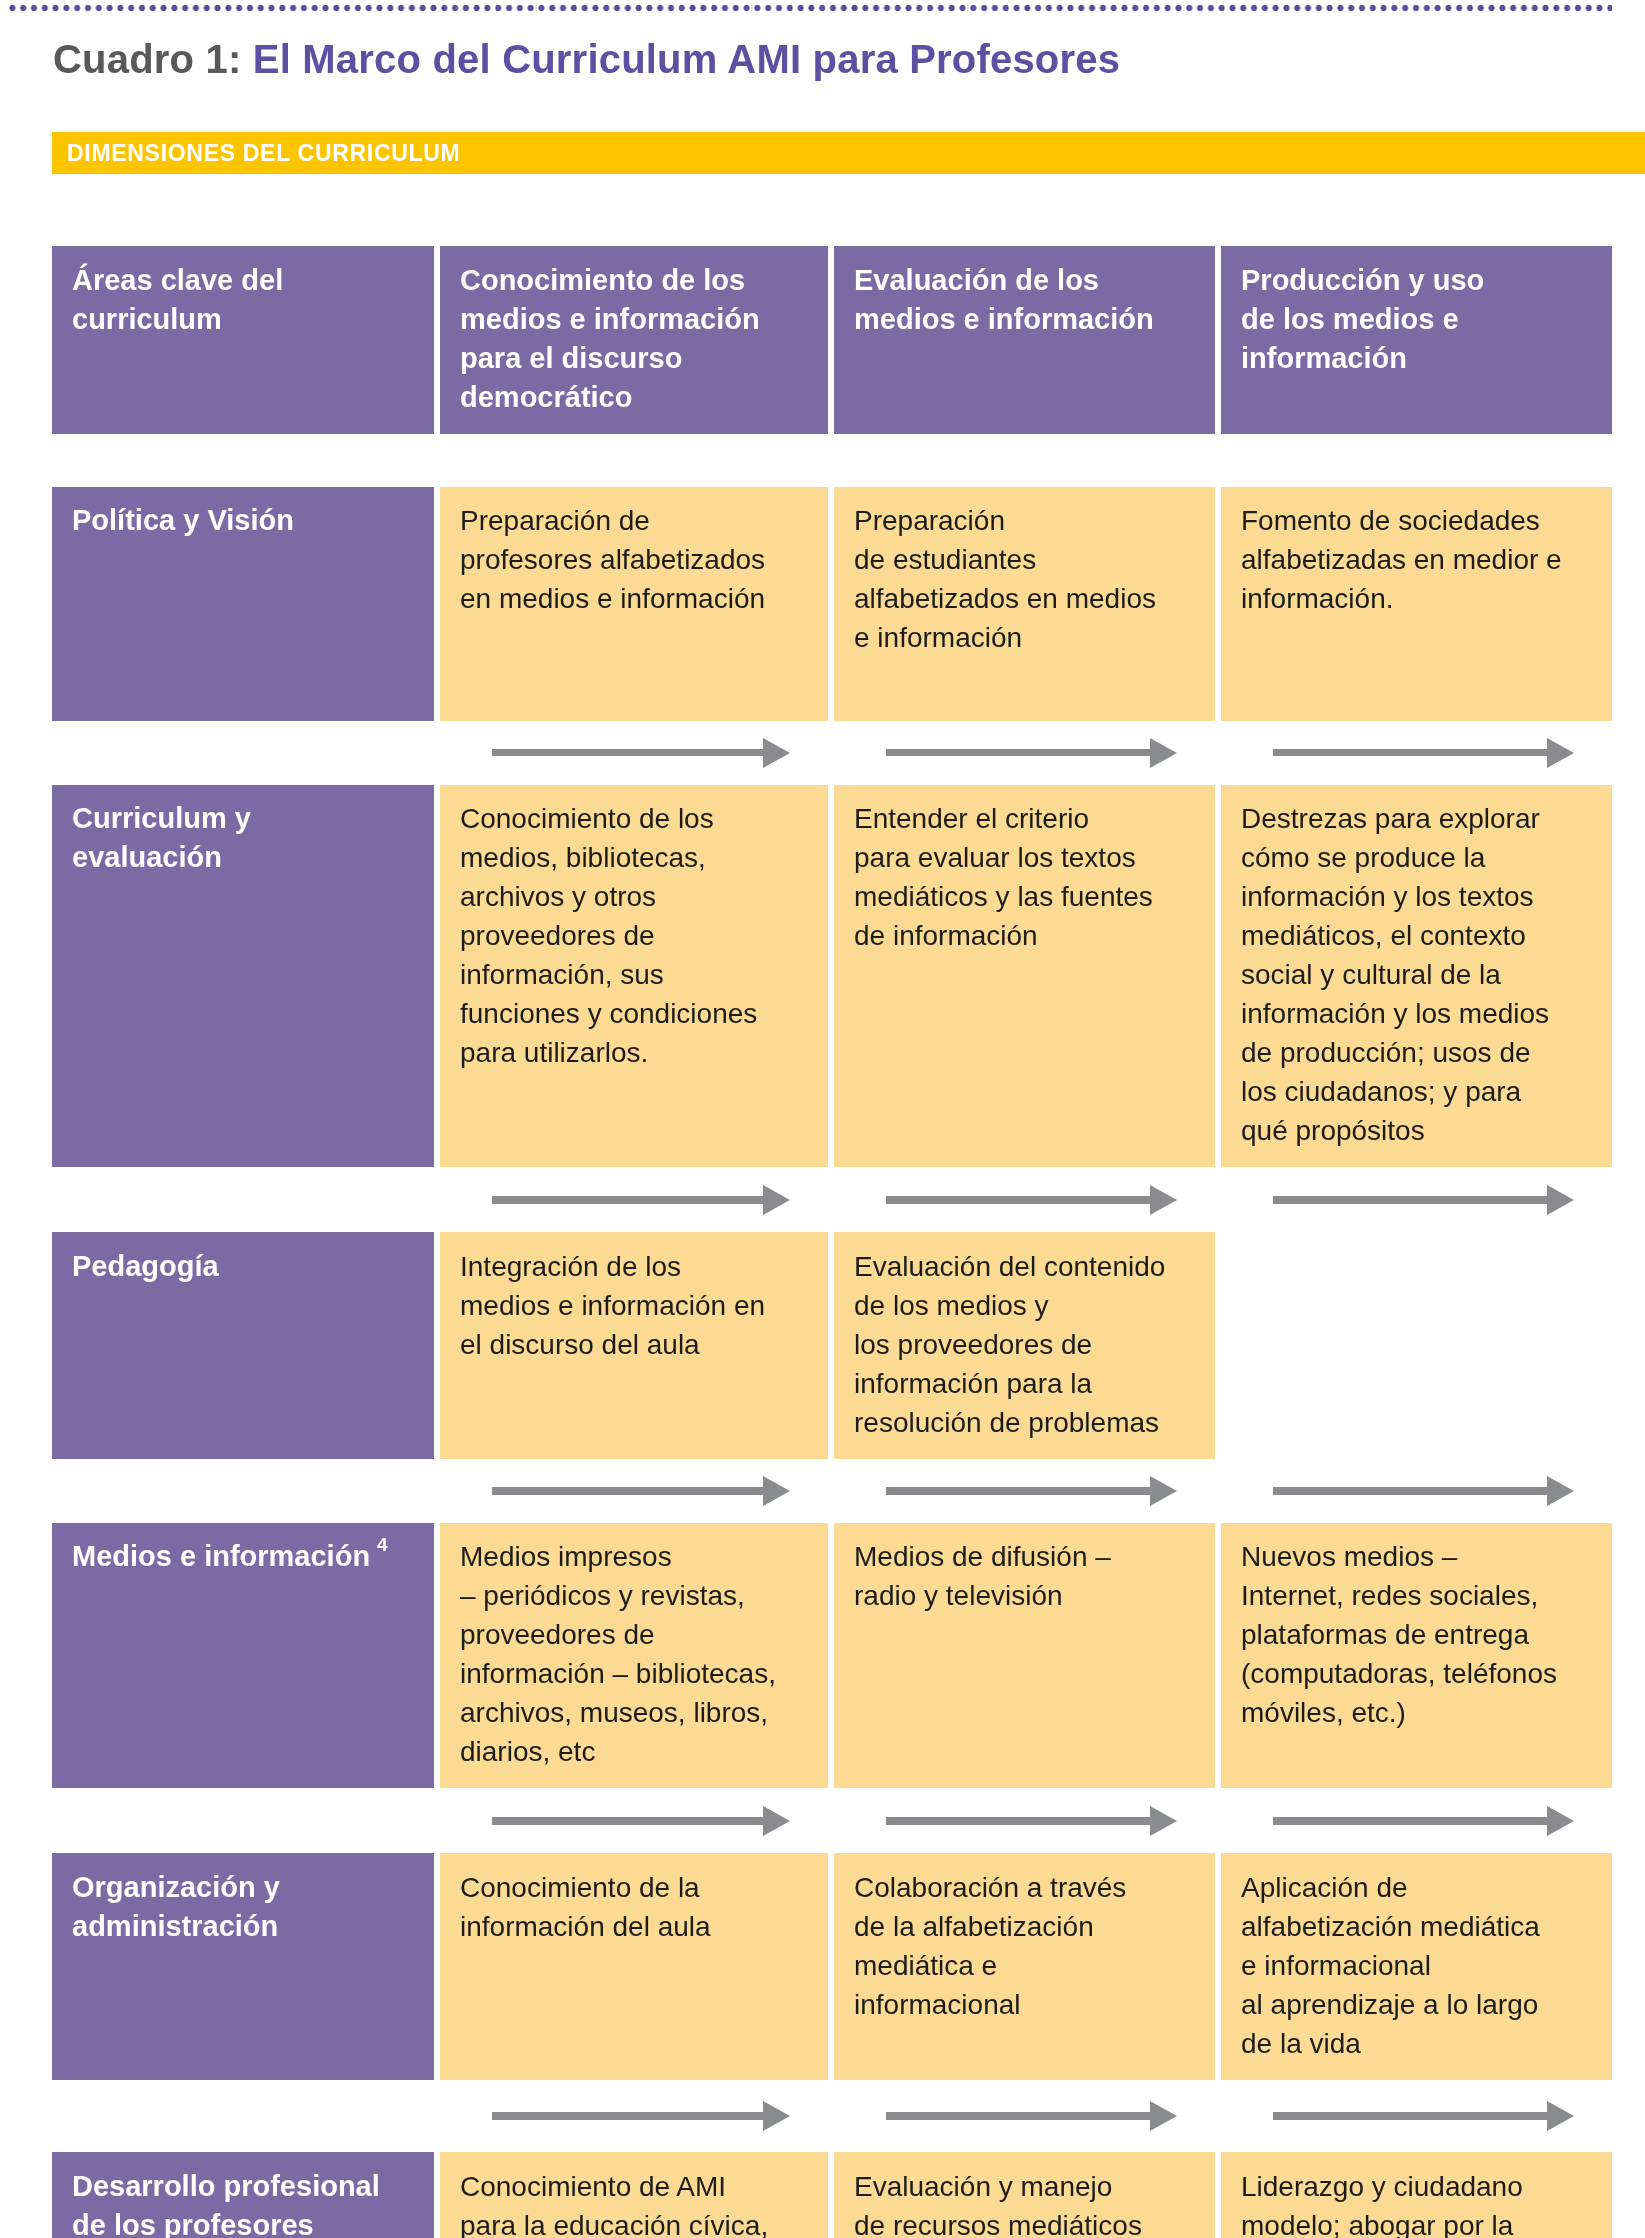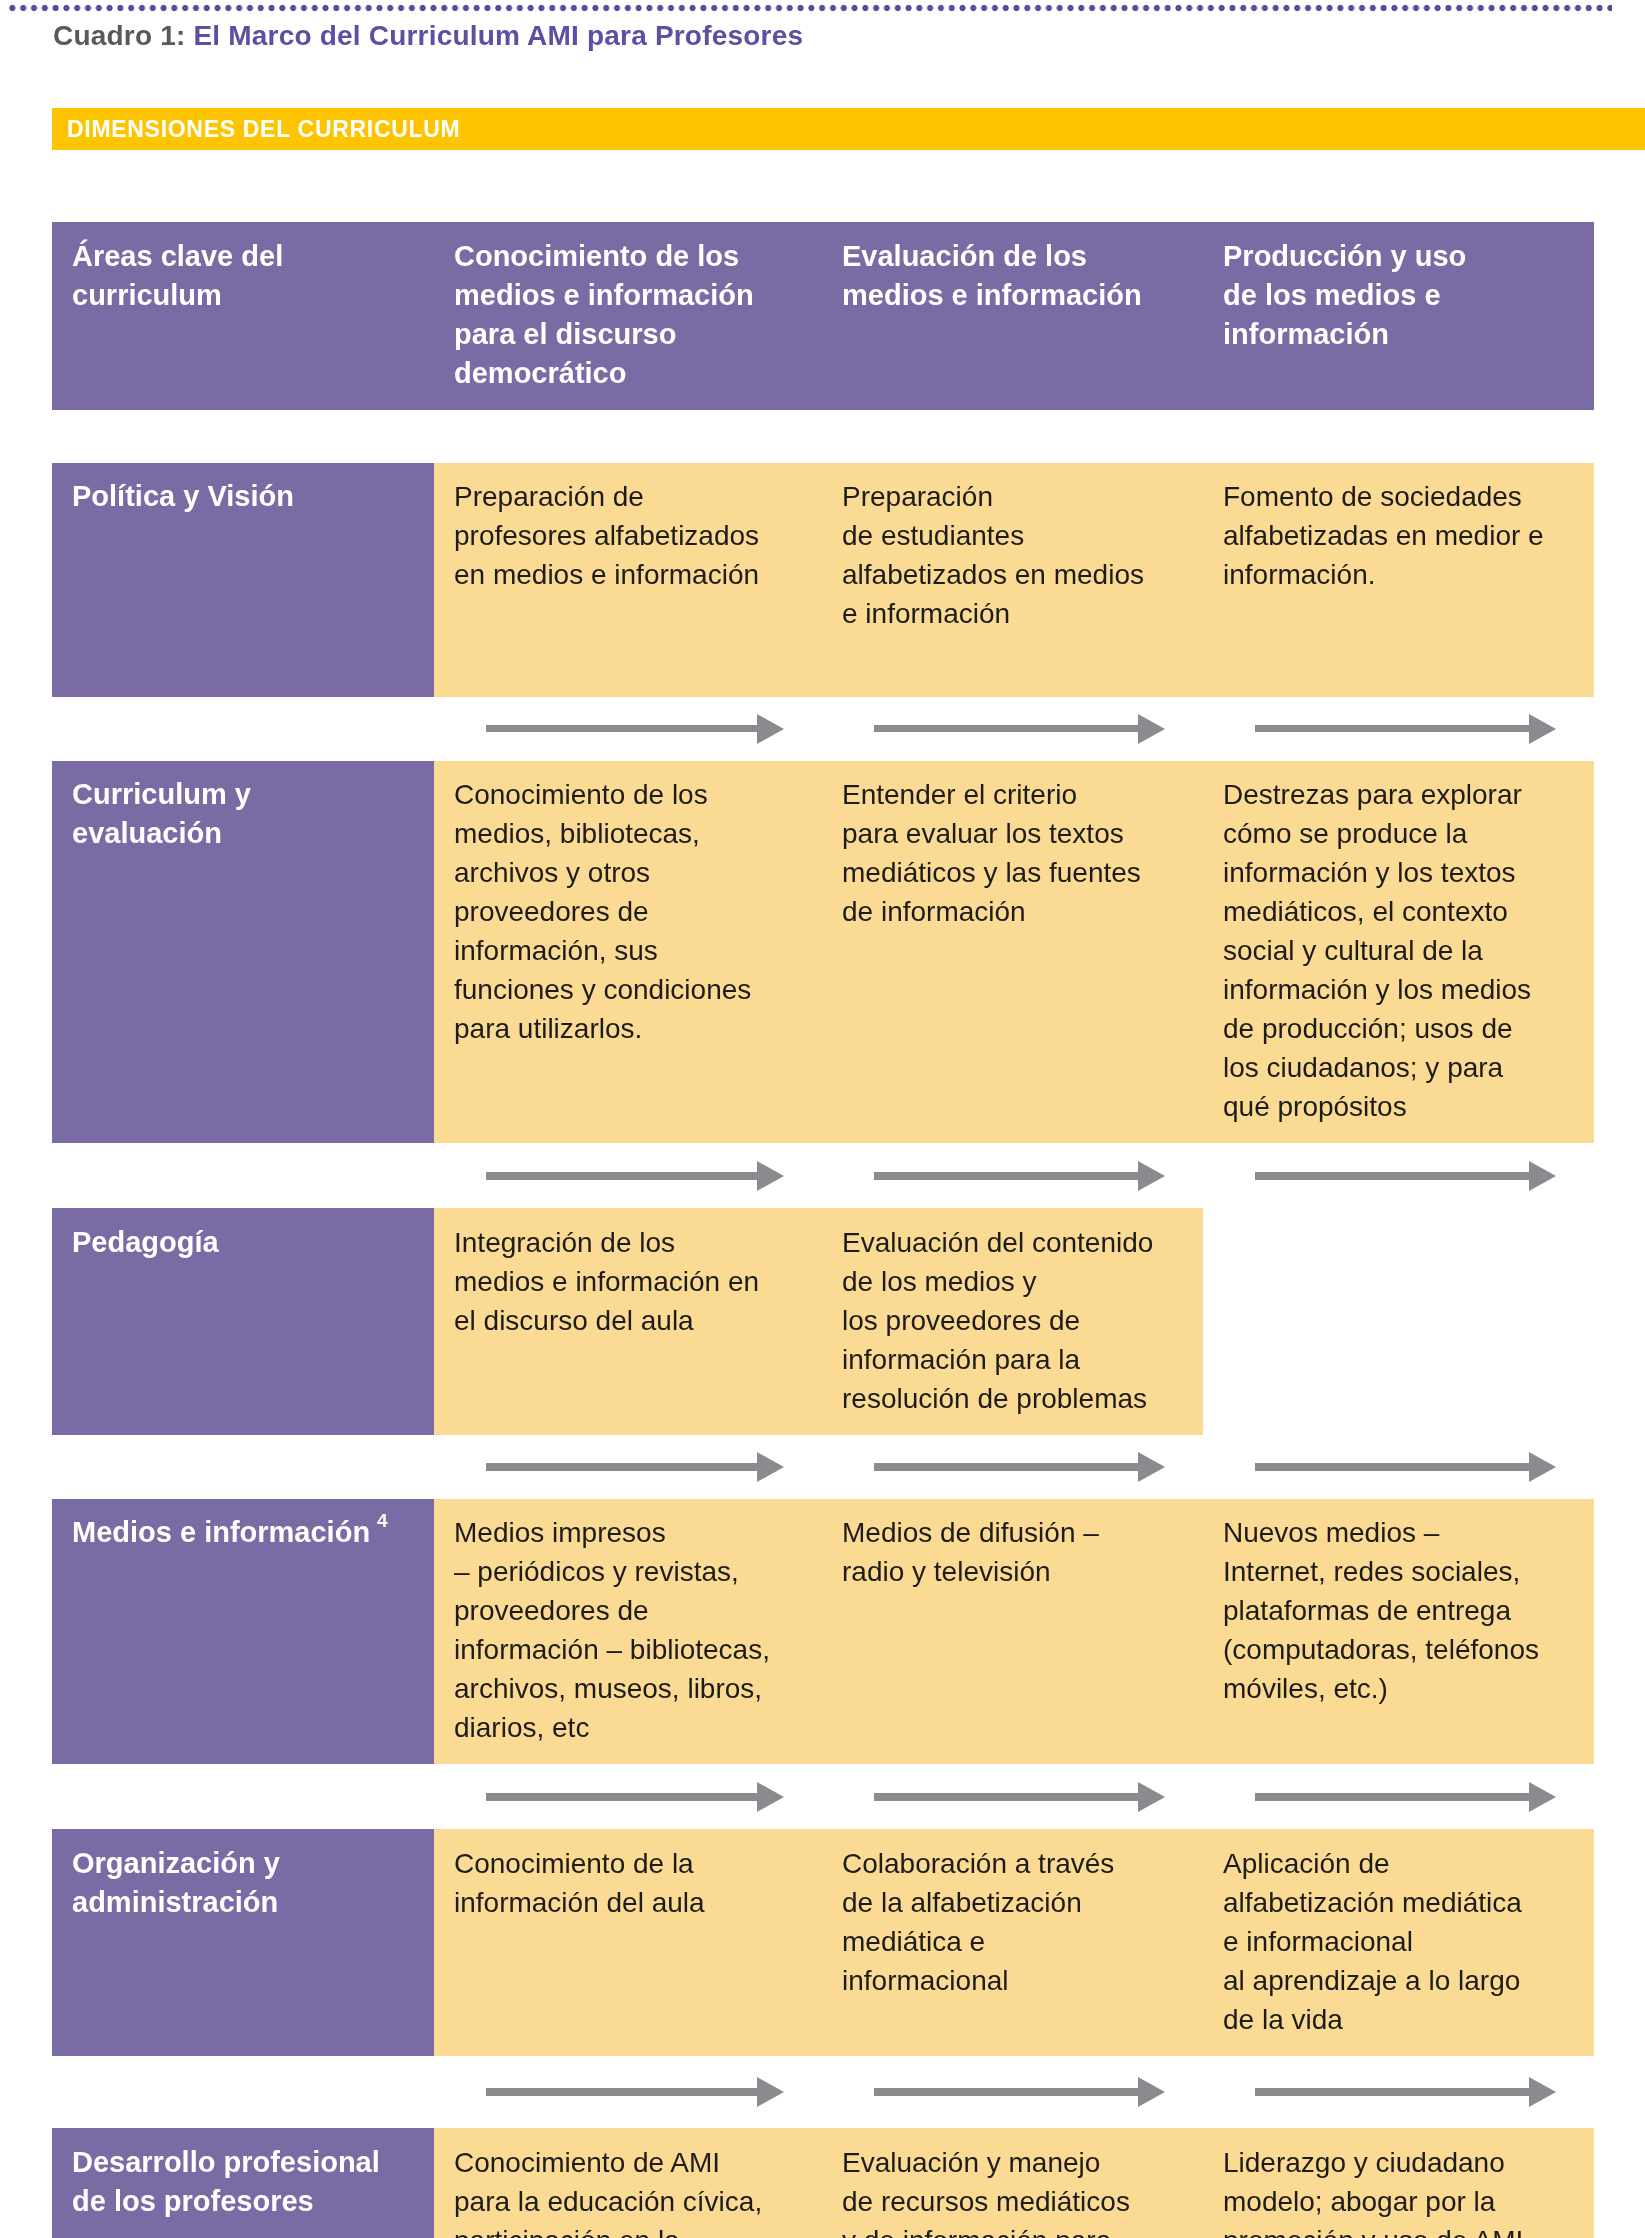--- a/index.html
+++ b/index.html
@@ -24,8 +24,8 @@
     background-size:10.8px 7.7px;background-repeat:repeat-x;background-position:left center;
   }
   .title{
-    margin:3px 52px 0 53px;
-    font-size:28px;font-weight:bold;line-height:41px;letter-spacing:0.2px;
+    margin:27px 52px 0 53px;
+    font-size:40px;font-weight:bold;line-height:41px;letter-spacing:0.2px;
     white-space:nowrap;
   }
   .title .prefix{color:var(--title-gray);}

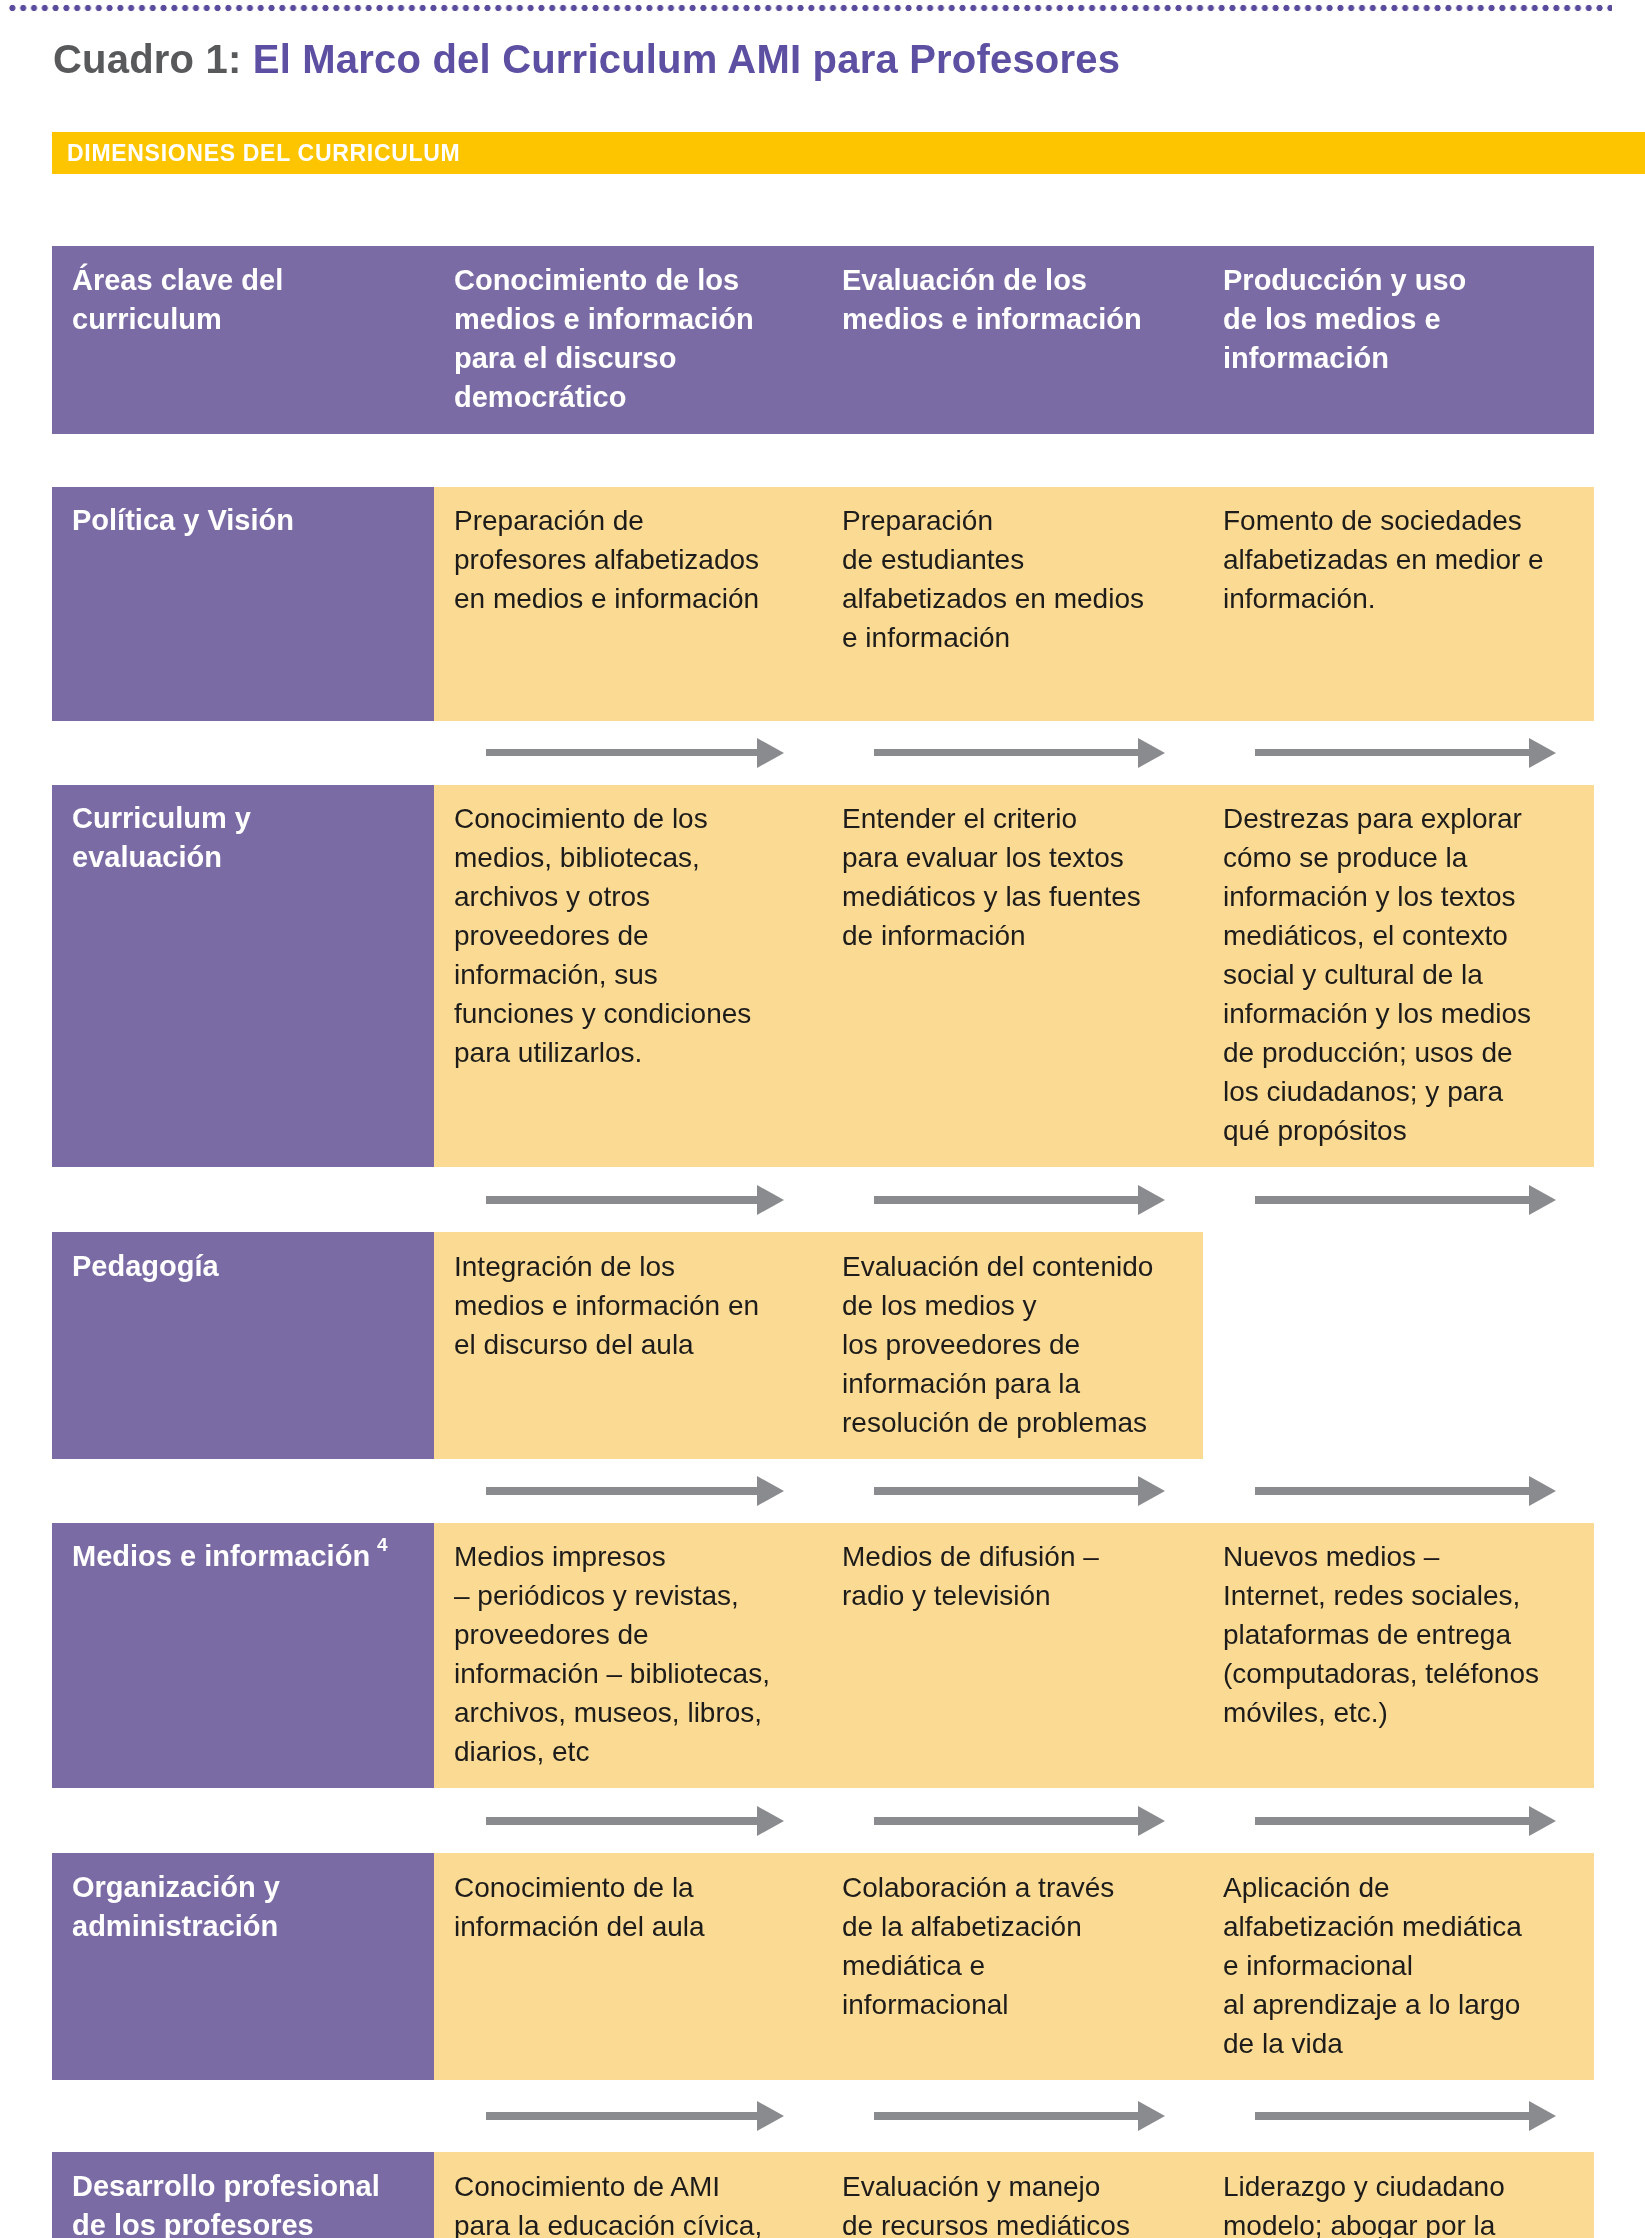--- a/index.html
+++ b/index.html
@@ -40,6 +40,7 @@
   .t-row,.a-row{
     display:grid;
     grid-template-columns:382px 388px 381px 391px;
+    column-gap:6px;
   }
   .cell{
     padding:14.6px 17px 17px 20px;

